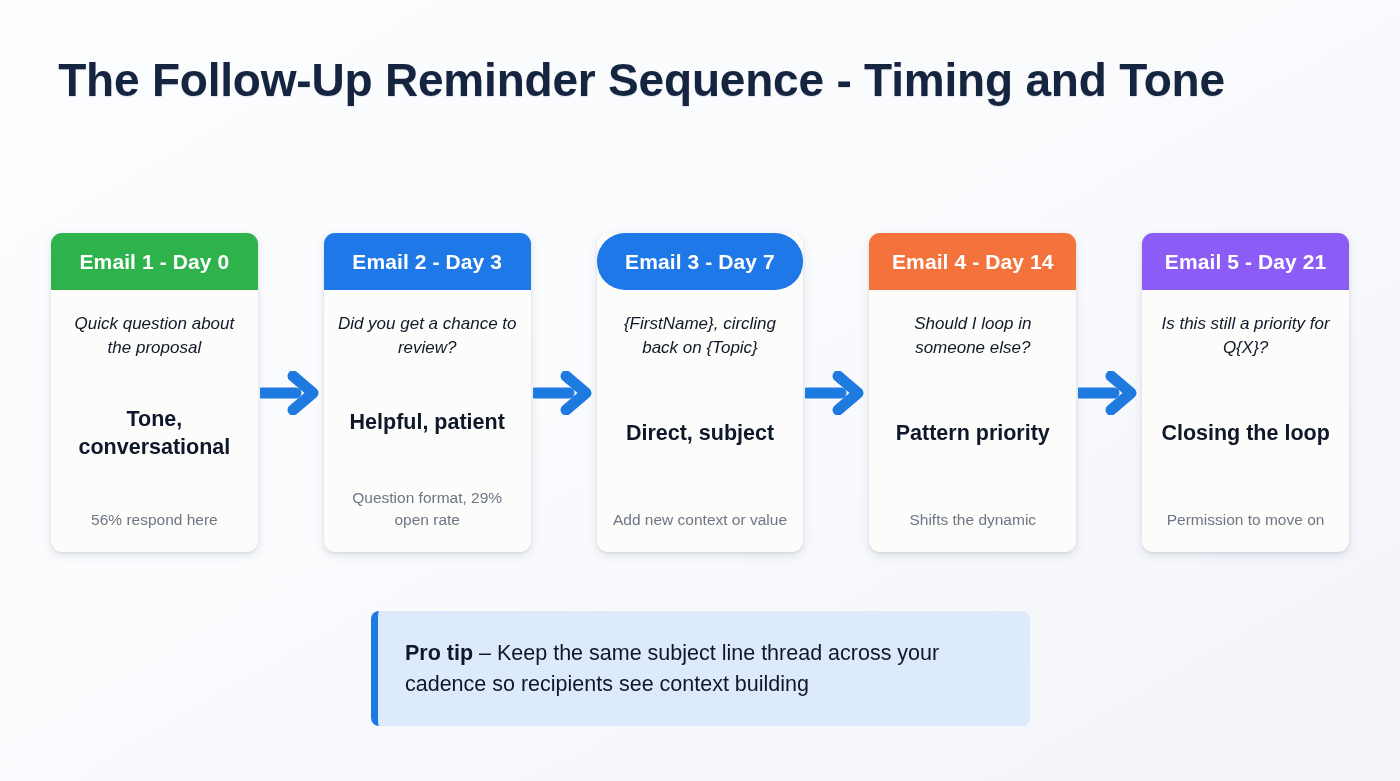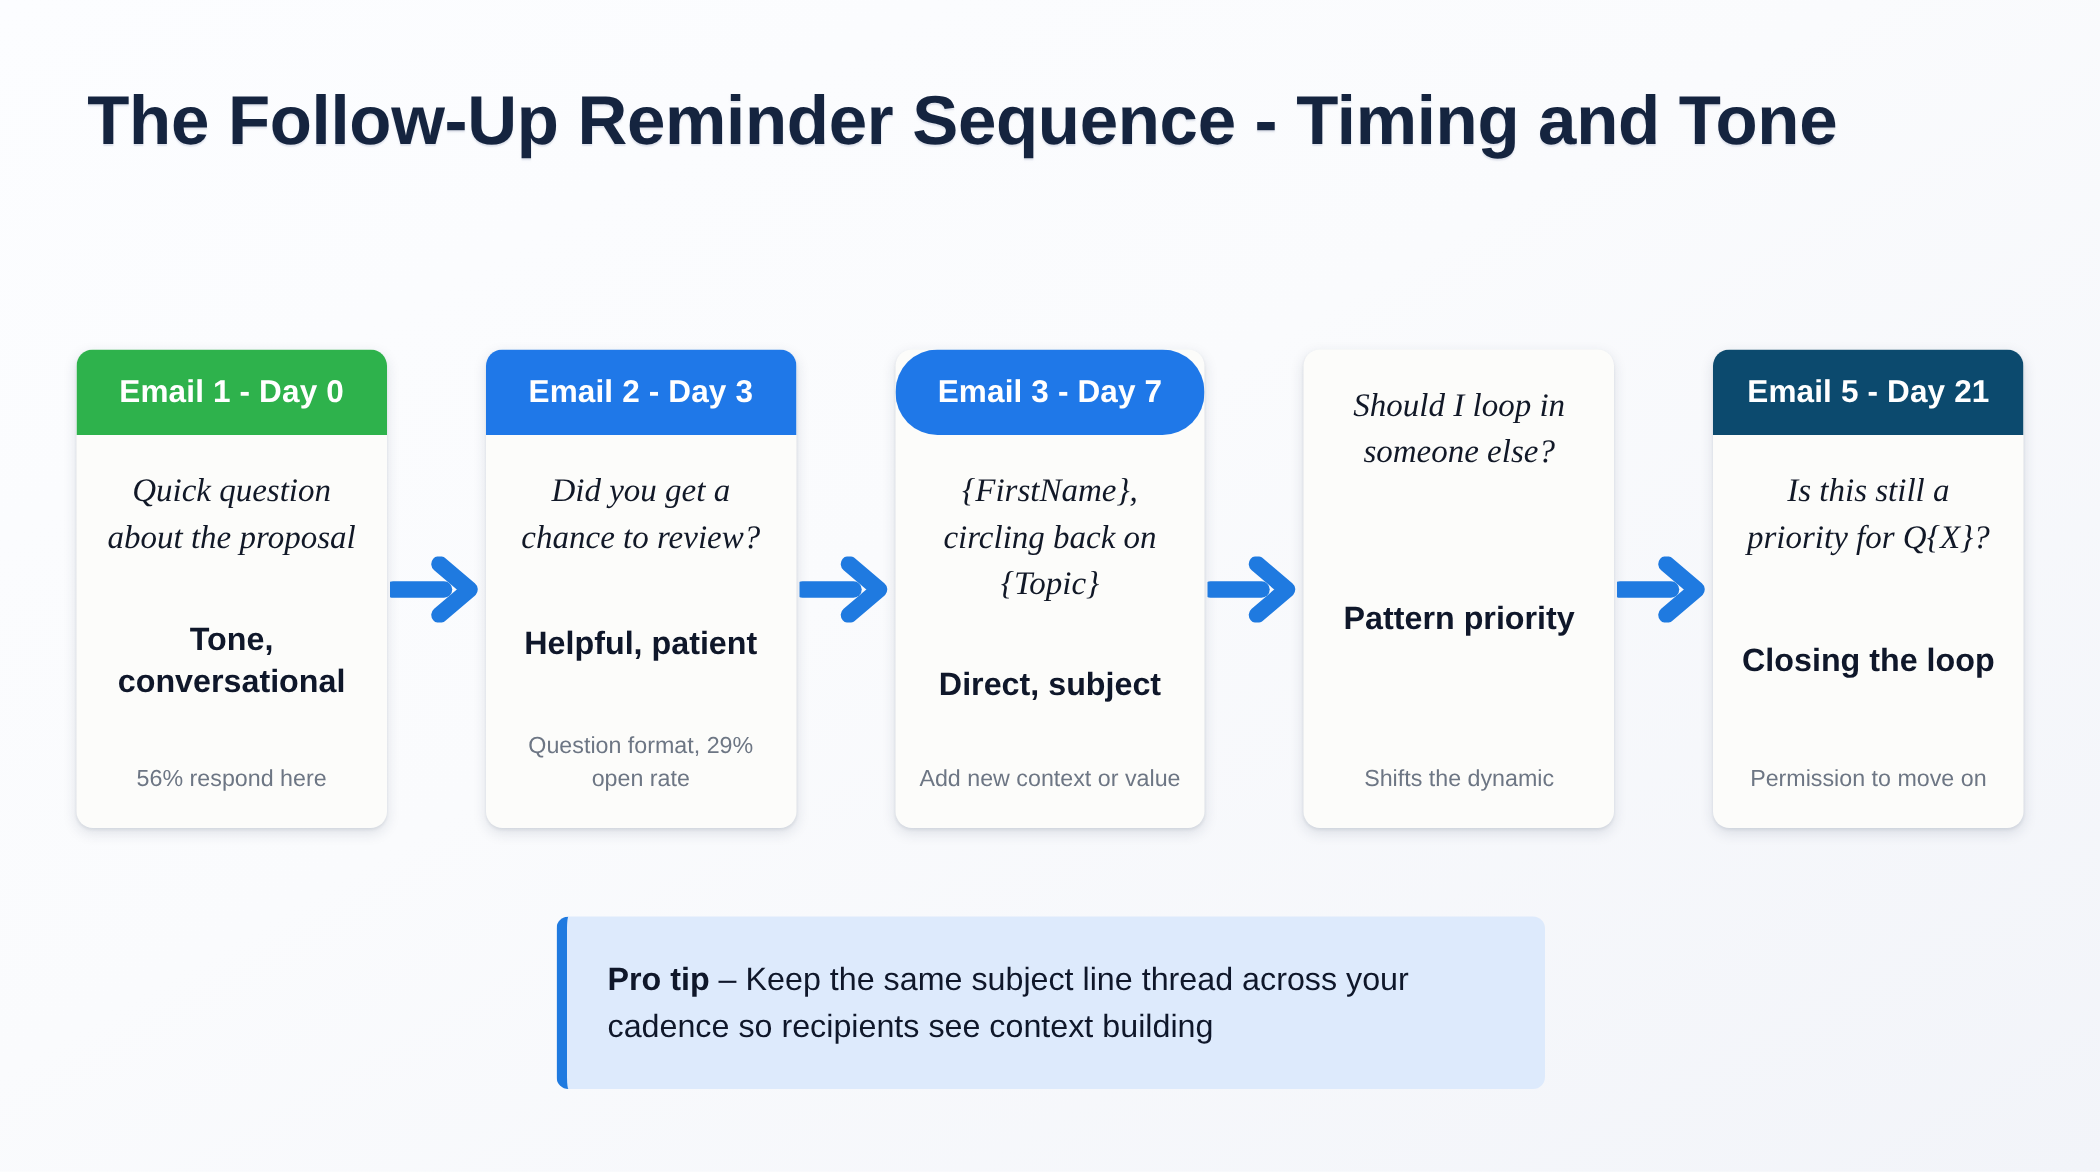--- a/index.html
+++ b/index.html
@@ -136,6 +136,7 @@
     </div>
 
     <div class="card">
+      <div class="card-header" style="background: rgb(244, 115, 60);">Email 4 - Day 14</div>
       <div class="card-body">
         <div class="quote">Should I loop in someone else?</div>
         <div class="tone">Pattern priority</div>

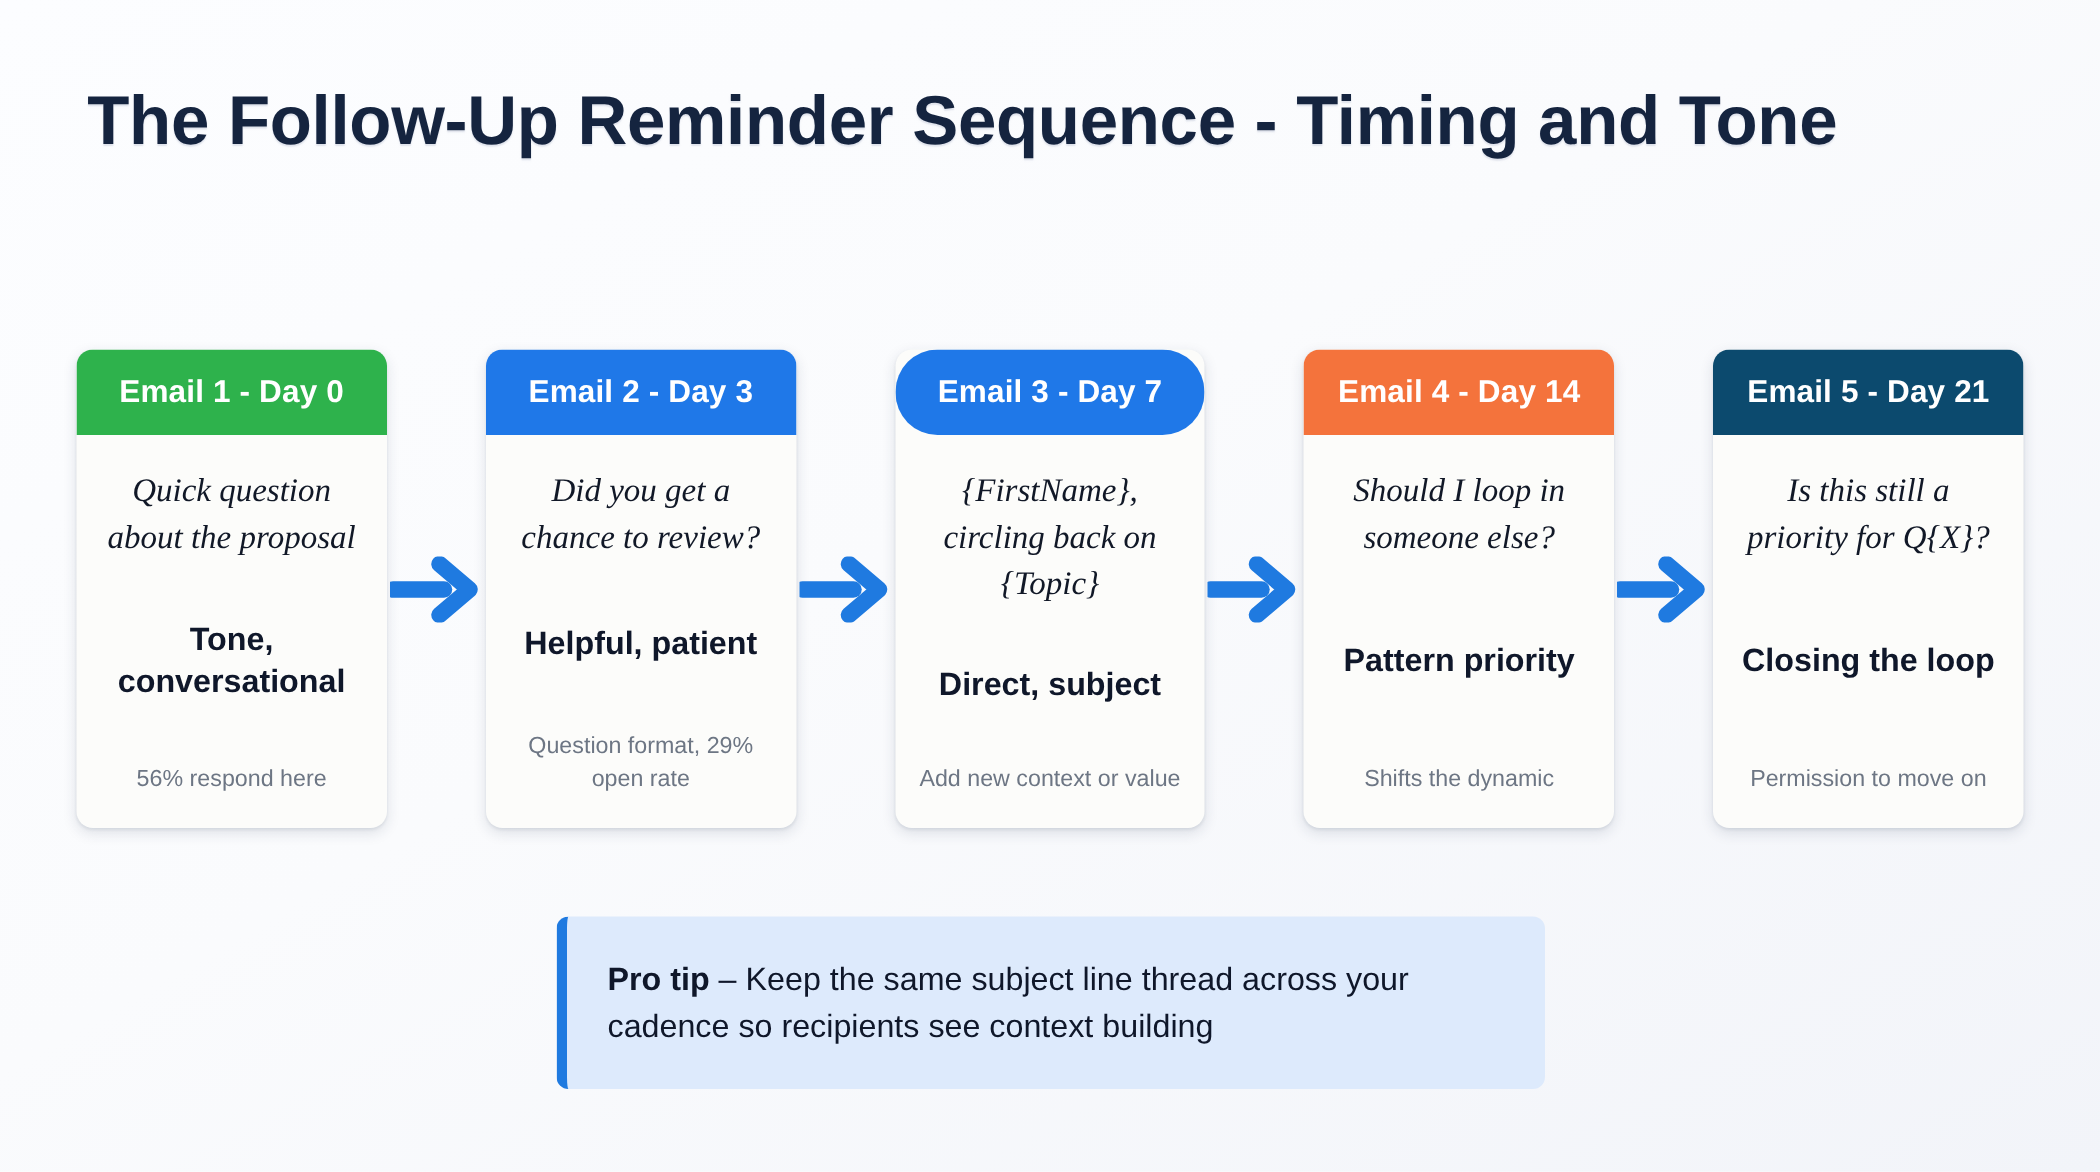--- a/index.html
+++ b/index.html
@@ -152,7 +152,7 @@
     </div>
 
     <div class="card">
-      <div class="card-header" style="background: #0c4a6e;">Email 5 - Day 21</div>
+      <div class="card-header" style="background: #8b5cf6;">Email 5 - Day 21</div>
       <div class="card-body">
         <div class="quote">Is this still a priority for Q{X}?</div>
         <div class="tone">Closing the loop</div>

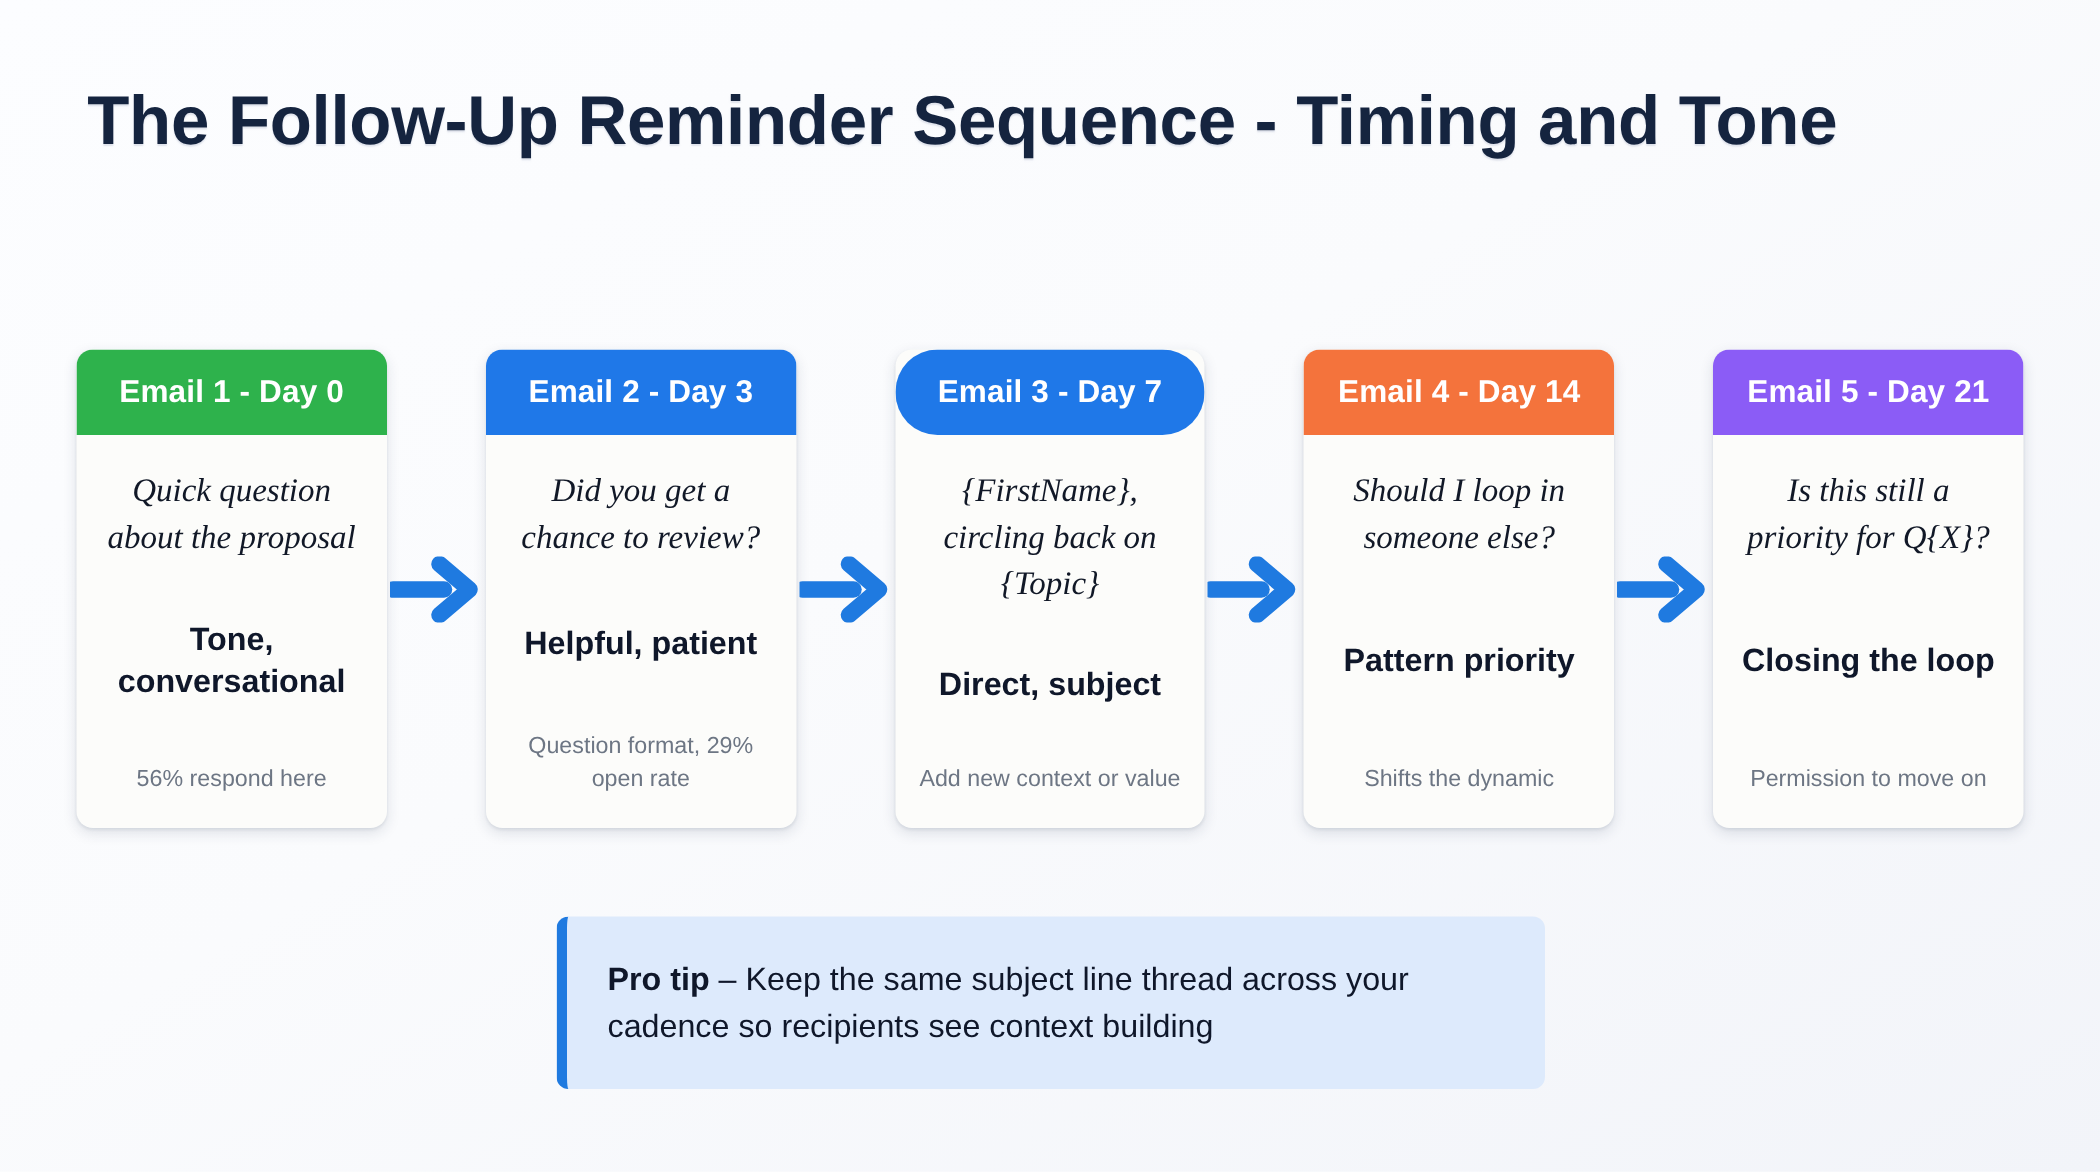--- a/index.html
+++ b/index.html
@@ -45,8 +45,8 @@
     text-align:center;
   }
   .quote {
-    font-style:italic; font-size:22px; line-height:1.40;
-    color:#111827; font-weight:400;font-family:Liberation Serif, serif;
+    font-style:italic; font-size:17px; line-height:1.40;
+    color:#111827; font-weight:400;
   }
   .tone {
     font-weight:bold; font-size:21.5px; line-height:1.30;

